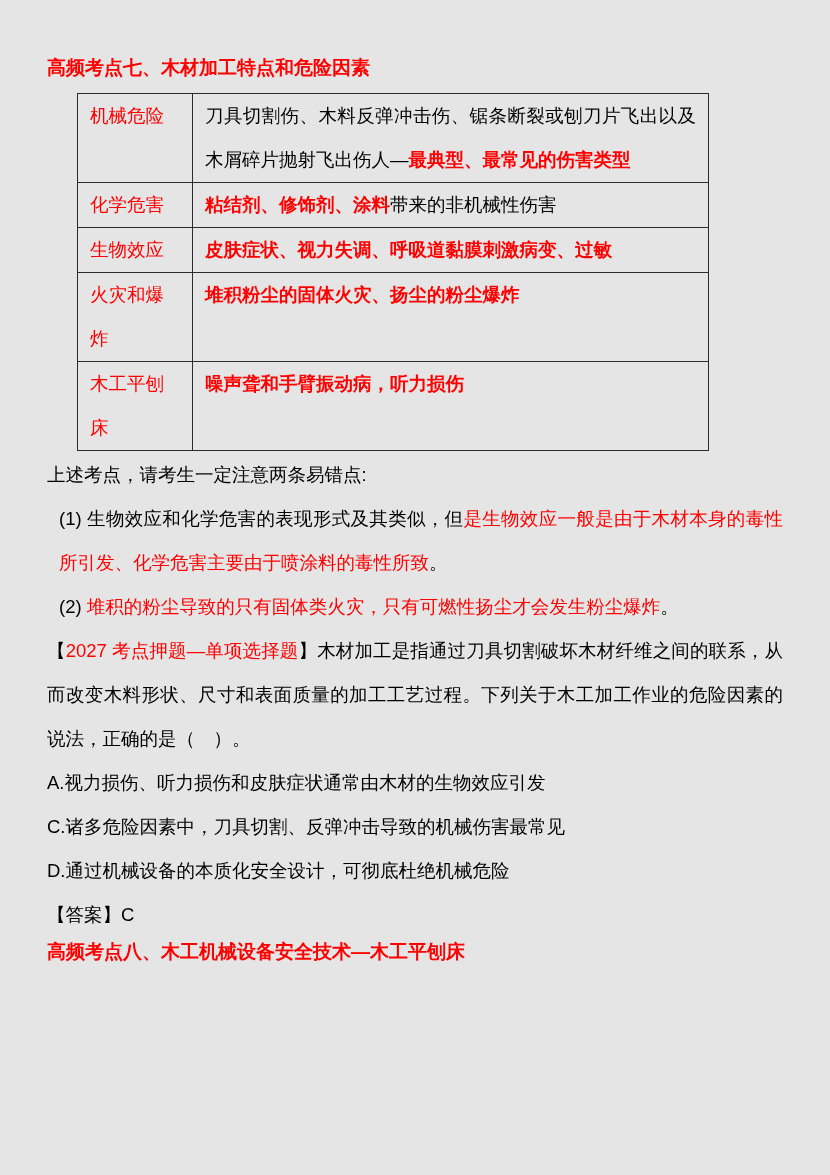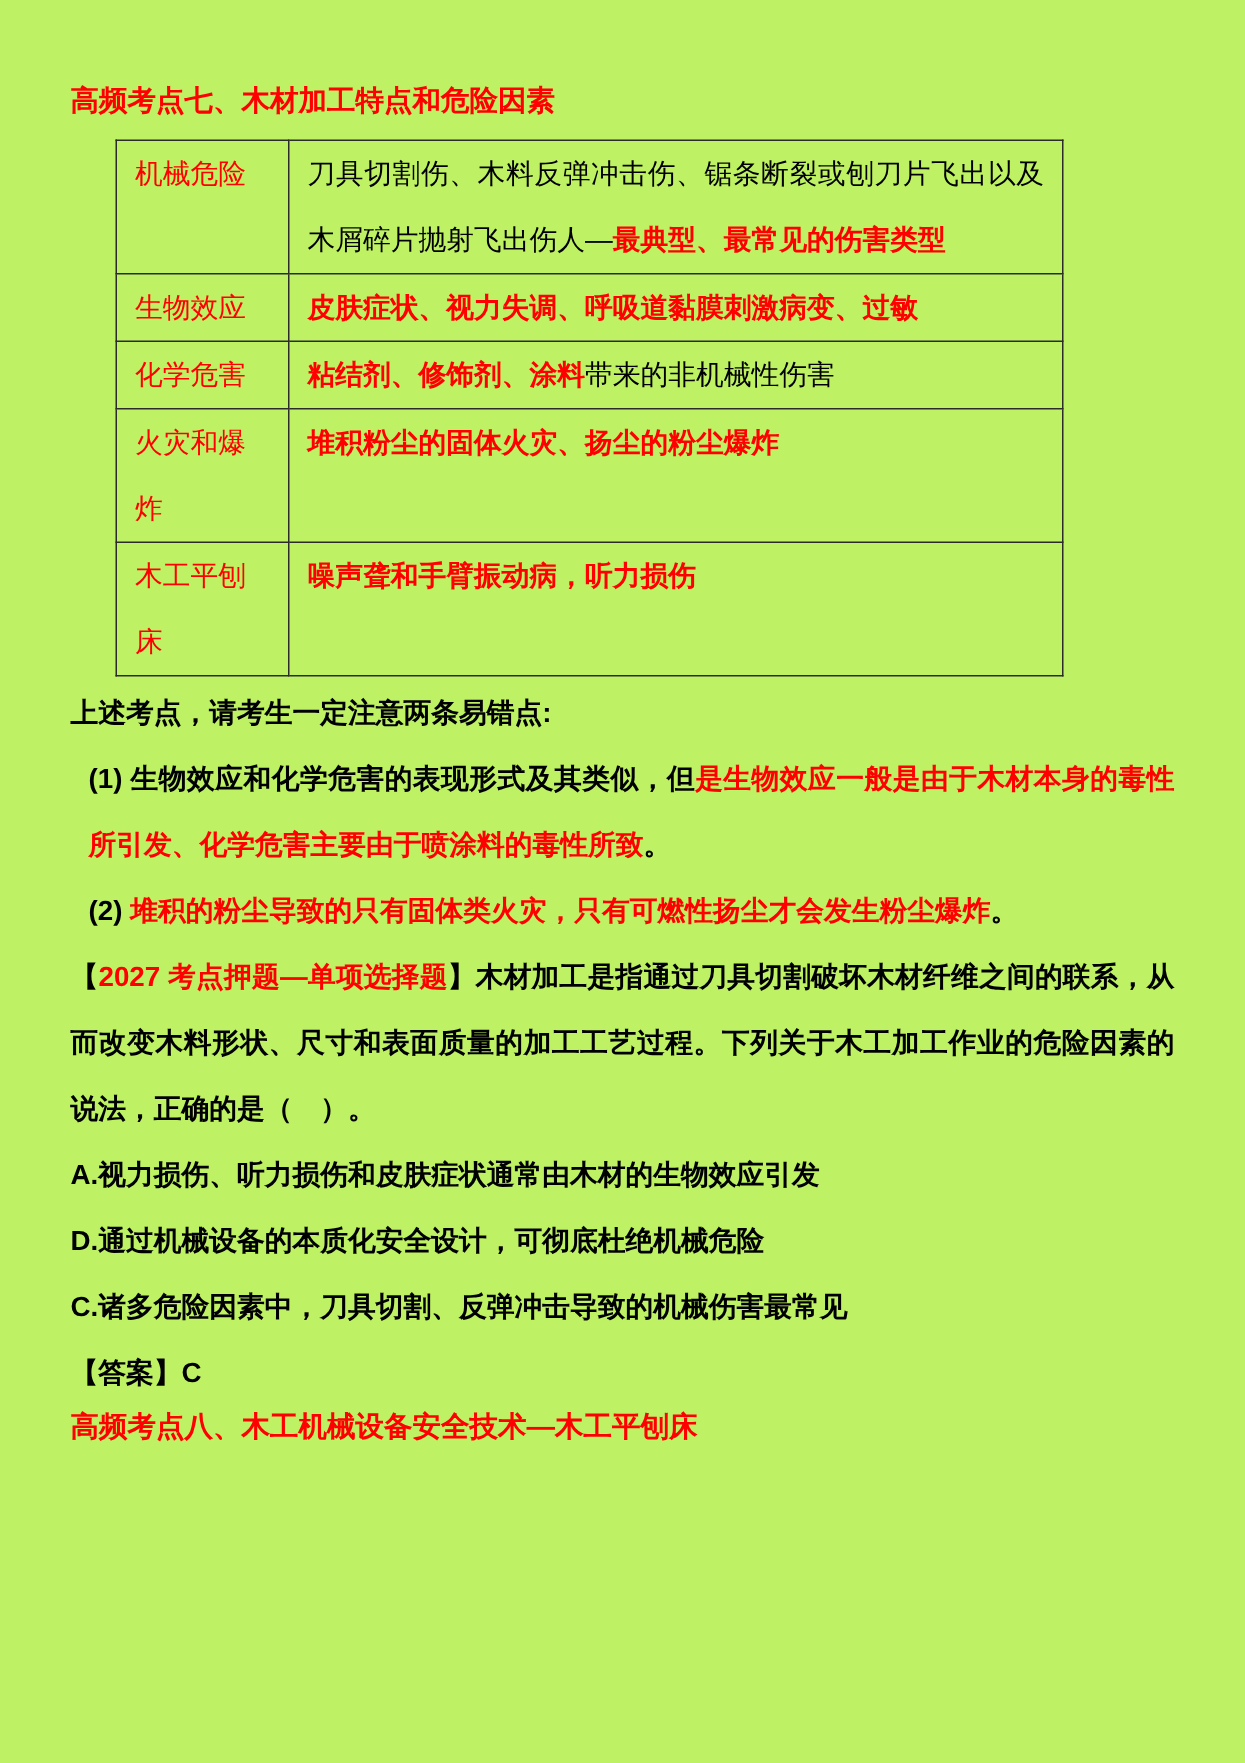--- a/index.html
+++ b/index.html
@@ -8,7 +8,7 @@
     width:830px;height:1175px;
     box-sizing:border-box;
     padding:55px 47px 0 47px;
-    background:#bef264;
+    background:#e5e5e5;
     color:#000000;
     font-family:"Liberation Sans","DejaVu Sans",sans-serif;
     font-size:18.5px;

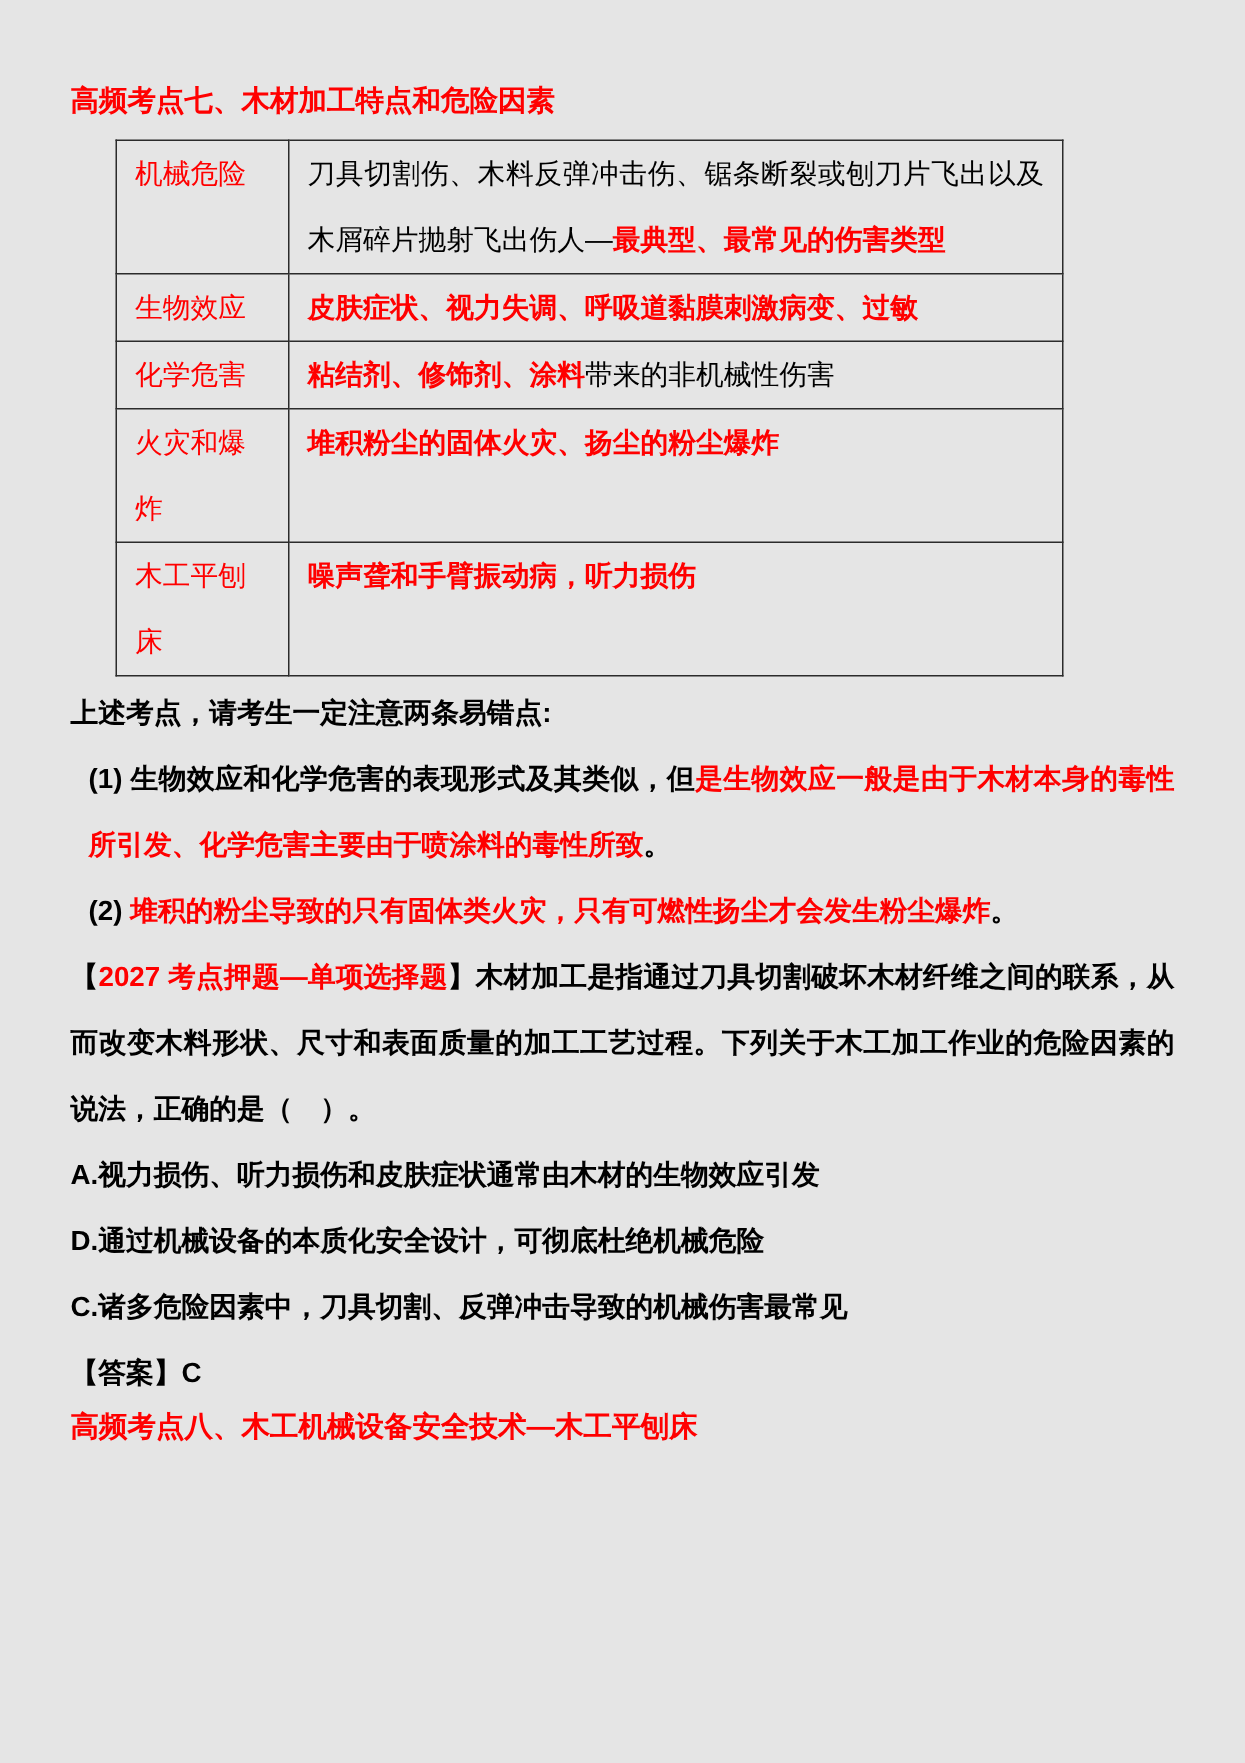--- a/index.html
+++ b/index.html
@@ -71,12 +71,12 @@
         <td class="val"><span class="blk">刀具切割伤、木料反弹冲击伤、锯条断裂或刨刀片飞出以及木屑碎片抛射飞出伤人—</span><span class="redb">最典型、最常见的伤害类型</span></td>
       </tr>
       <tr class="single">
+        <td class="lbl">化学危害</td>
+        <td class="val"><span class="redb">粘结剂、修饰剂、涂料</span><span class="blk">带来的非机械性伤害</span></td>
+      </tr>
+      <tr class="single">
         <td class="lbl">生物效应</td>
         <td class="val"><span class="redb">皮肤症状、视力失调、呼吸道黏膜刺激病变、过敏</span></td>
-      </tr>
-      <tr class="single">
-        <td class="lbl">化学危害</td>
-        <td class="val"><span class="redb">粘结剂、修饰剂、涂料</span><span class="blk">带来的非机械性伤害</span></td>
       </tr>
       <tr class="single">
         <td class="lbl">火灾和爆炸</td>

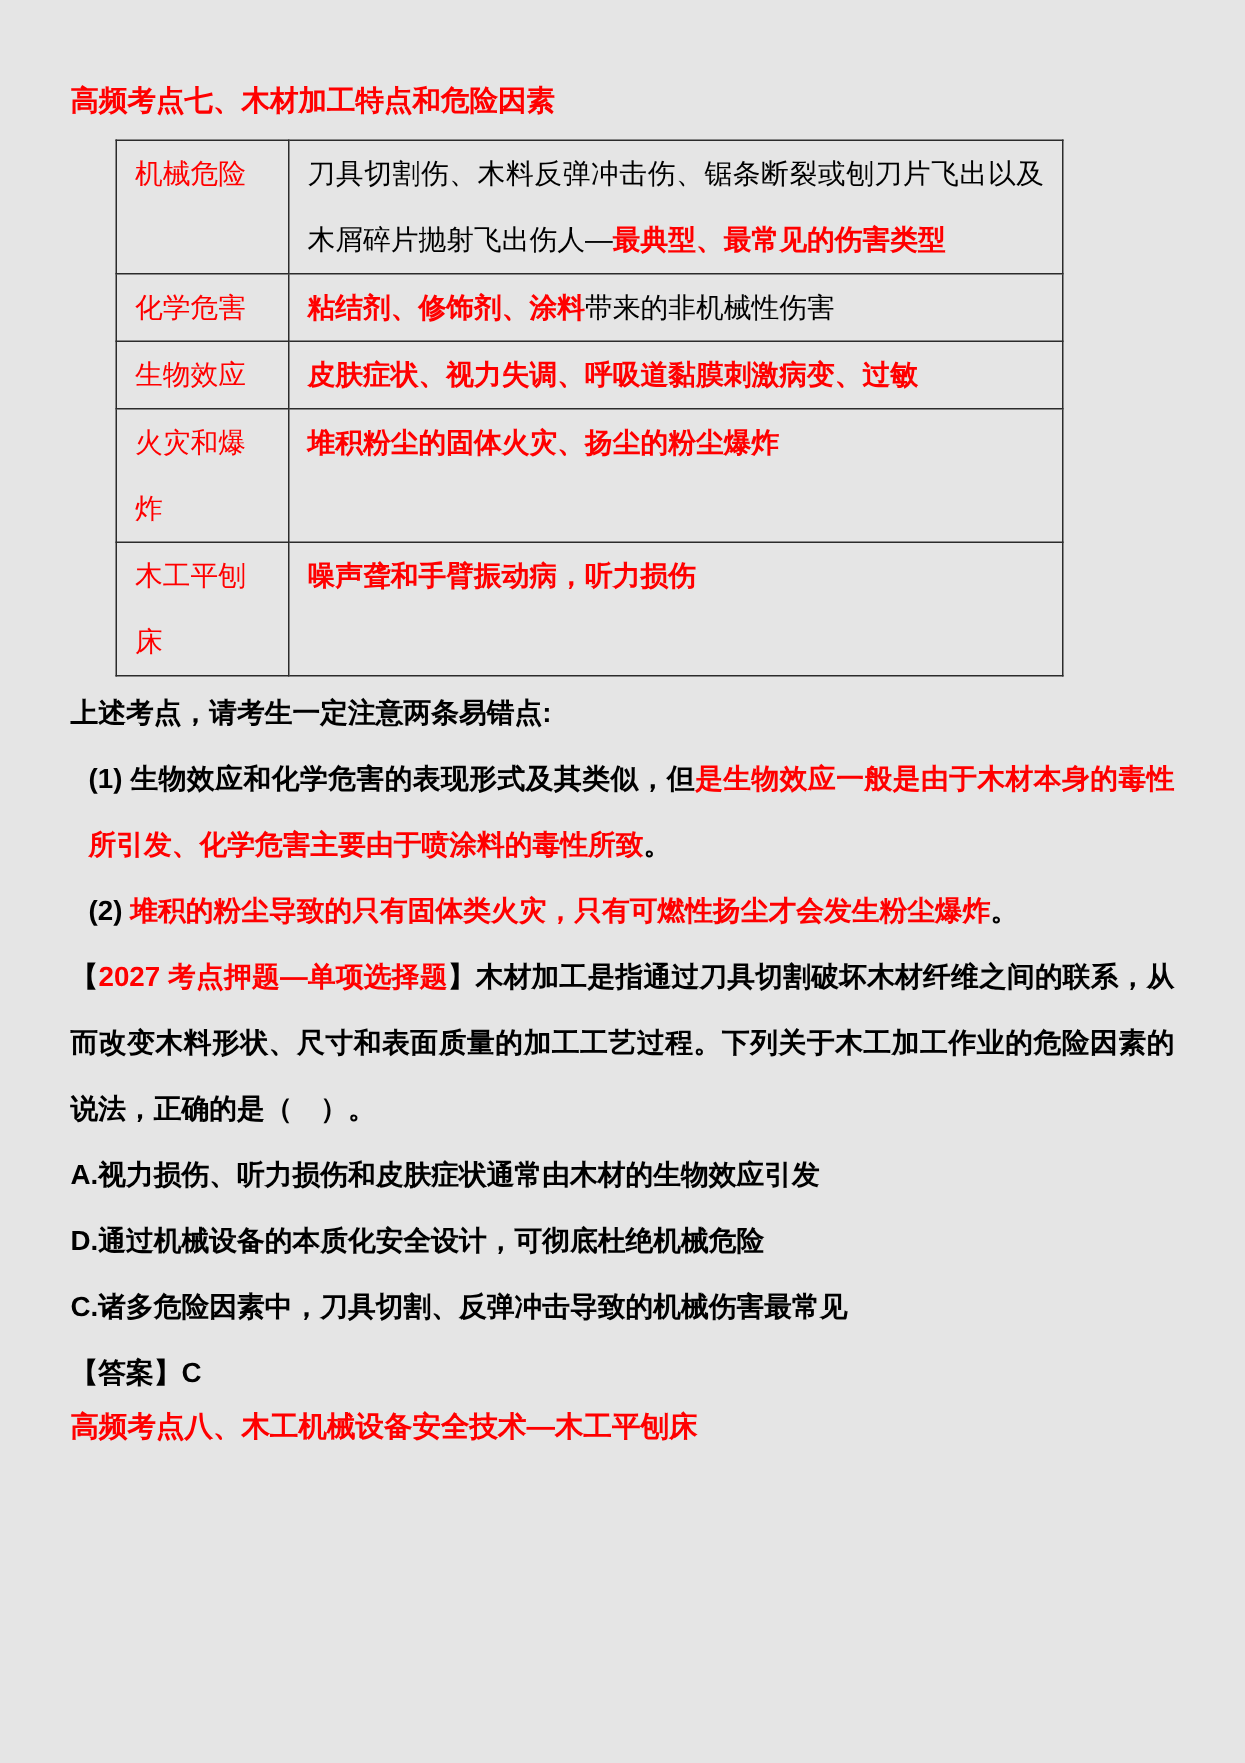--- a/index.html
+++ b/index.html
@@ -52,7 +52,6 @@
     margin:0;
     line-height:44px;
     font-size:18.5px;
-    font-weight:bold;
   }
   .bodytext p.just{text-align:justify;text-align-last:left;}
   .bodytext p.indent{padding-left:12px;}

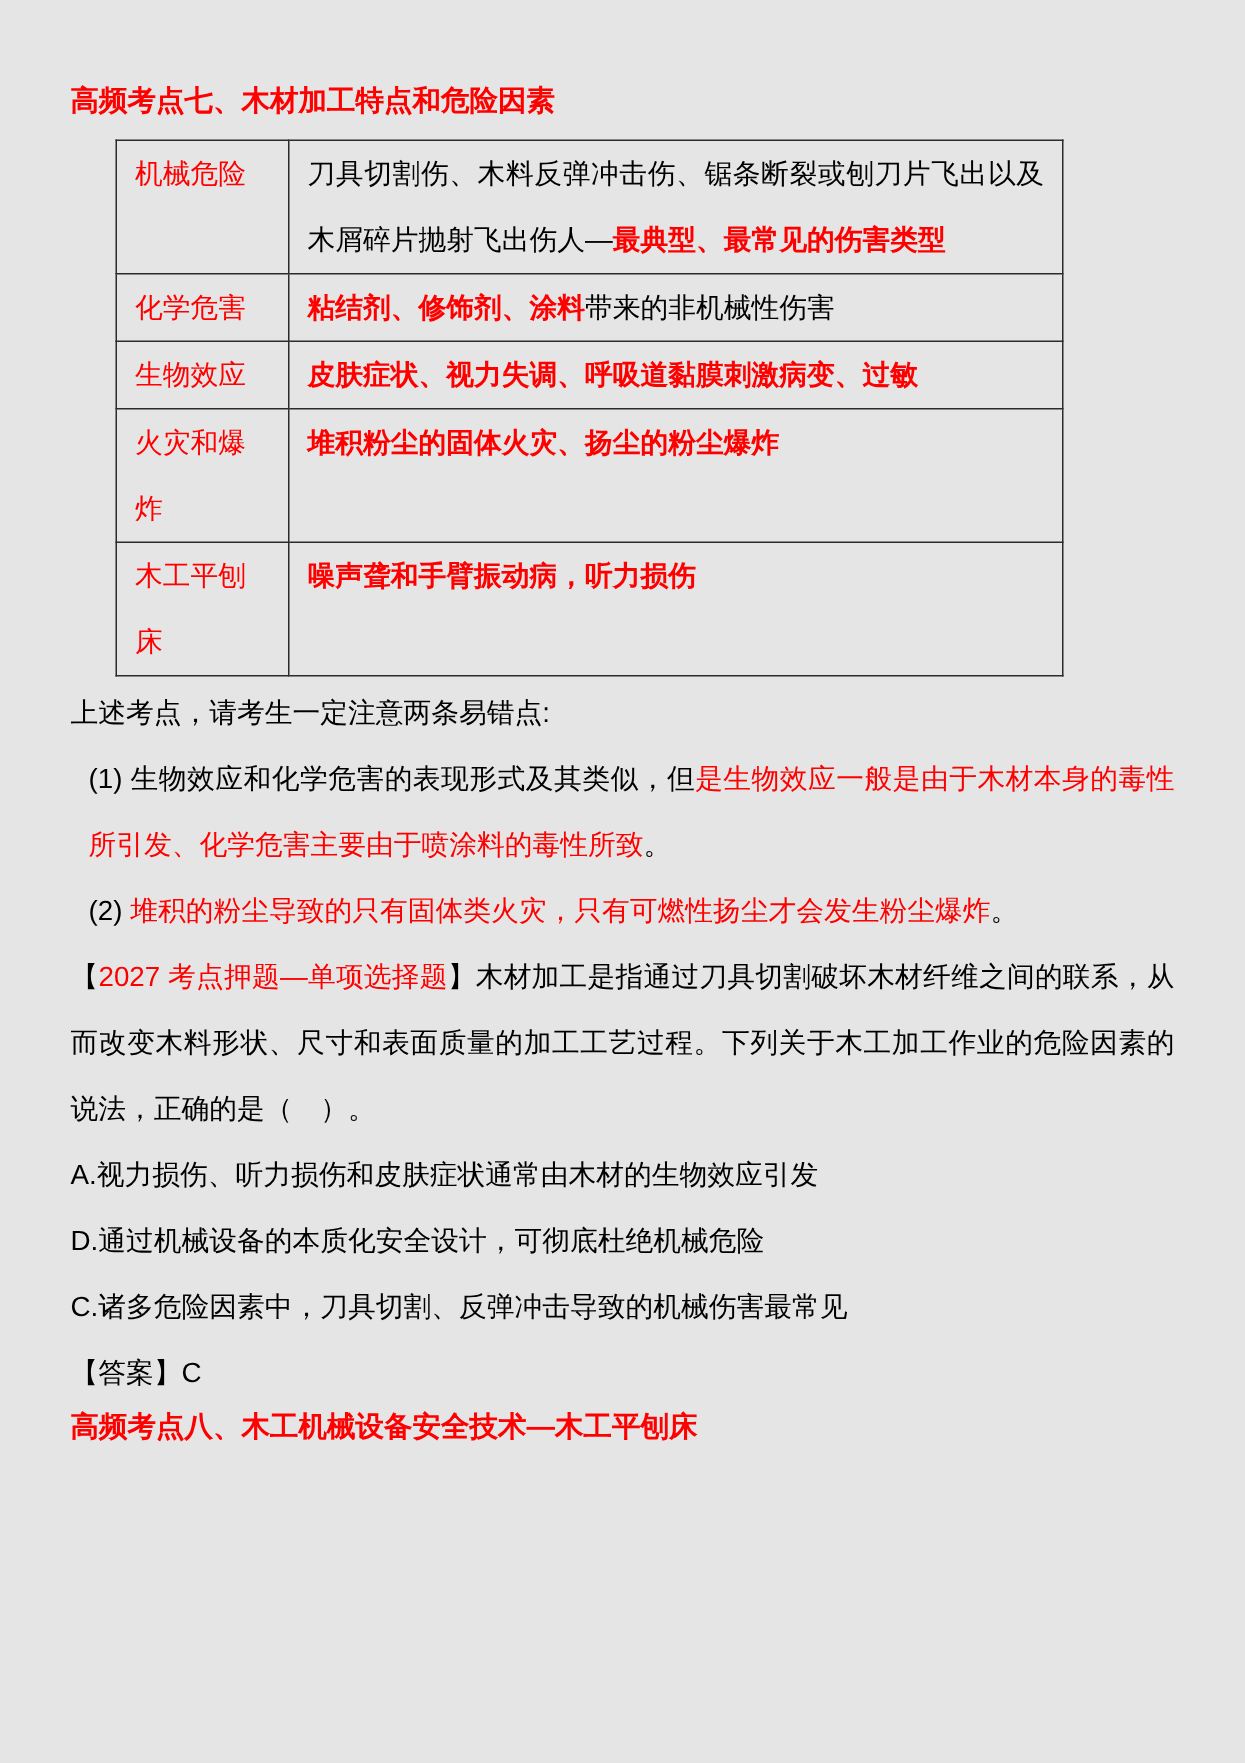--- a/index.html
+++ b/index.html
@@ -94,8 +94,8 @@
     <p class="just indent"><span class="blk">(2) </span><span class="red">堆积的粉尘导致的只有固体类火灾，只有可燃性扬尘才会发生粉尘爆炸</span><span class="blk">。</span></p>
     <p class="just"><span class="blk">【</span><span class="red">2027 考点押题—单项选择题</span><span class="blk">】木材加工是指通过刀具切割破坏木材纤维之间的联系，从而改变木料形状、尺寸和表面质量的加工工艺过程。下列关于木工加工作业的危险因素的说法，正确的是（　）。</span></p>
     <p>A.视力损伤、听力损伤和皮肤症状通常由木材的生物效应引发</p>
+    <p>C.诸多危险因素中，刀具切割、反弹冲击导致的机械伤害最常见</p>
     <p>D.通过机械设备的本质化安全设计，可彻底杜绝机械危险</p>
-    <p>C.诸多危险因素中，刀具切割、反弹冲击导致的机械伤害最常见</p>
     <p>【答案】C</p>
   </div>
 

